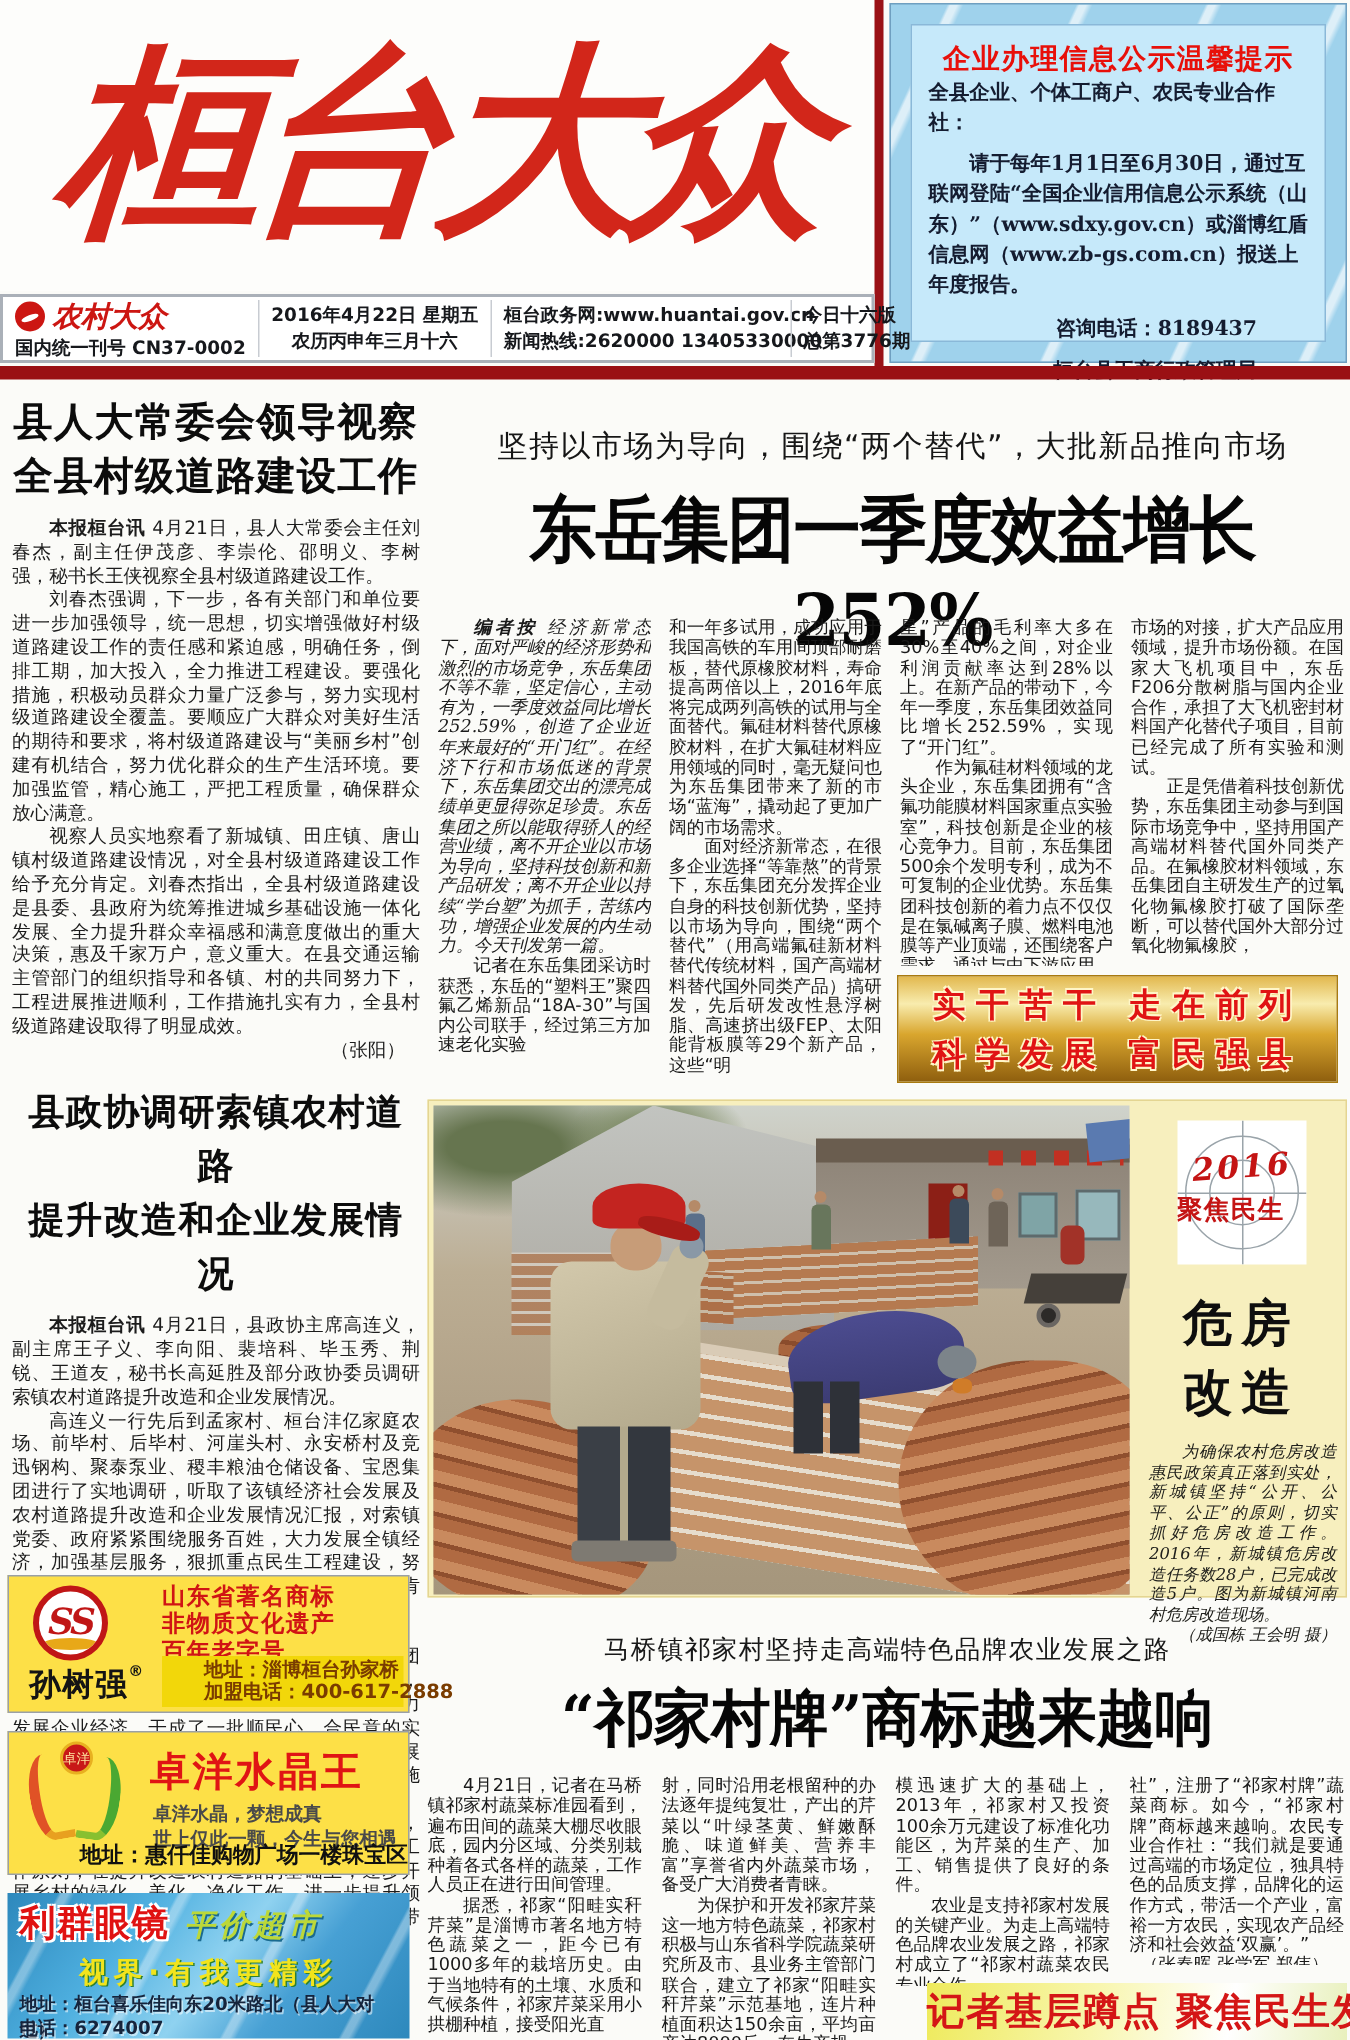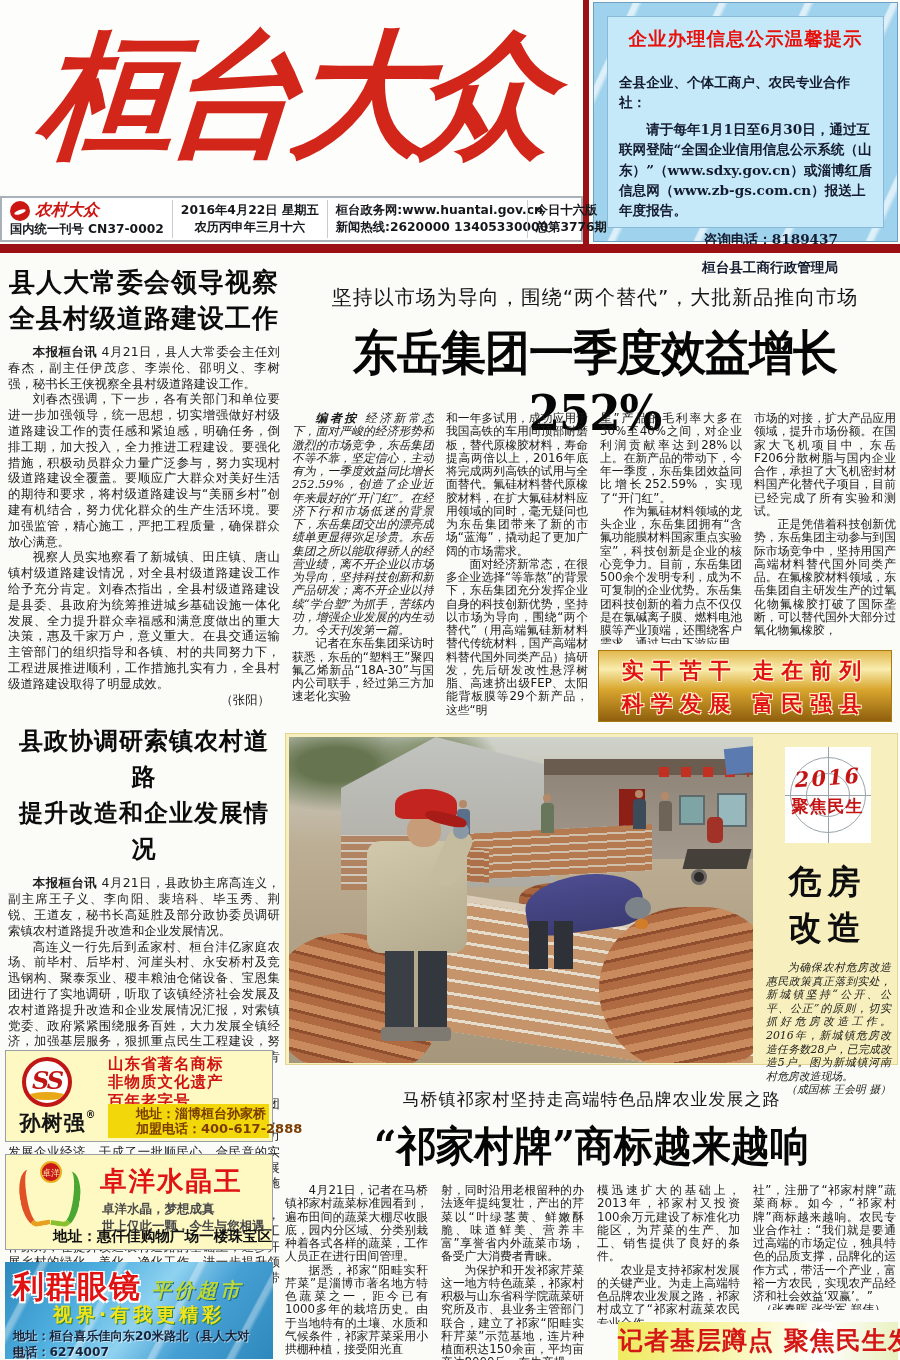--- a/index.html
+++ b/index.html
@@ -20,7 +20,7 @@
     border:1px solid #6f9fc0; }
   .notice-inner { position:absolute; left:13px; top:13px; right:13px; bottom:13px;
     background:#c6e9fa; border:1px solid #8ab8d8; padding:9px 11px; }
-  .notice-title { text-align:center; color:#e8100a; font-weight:900; font-size:18.5px; letter-spacing:1px; margin-bottom:21px; }
+  .notice-title { text-align:center; color:#e8100a; font-weight:900; font-size:18.5px; letter-spacing:1px; margin-bottom:1px; }
   .notice-text { font-family:"DejaVu Serif","Liberation Serif",serif; color:#141c30; font-weight:700; font-size:13.6px; line-height:1.5; }
   .notice-salutation { margin-bottom:6px; }
   .notice-body { text-indent:2em; }

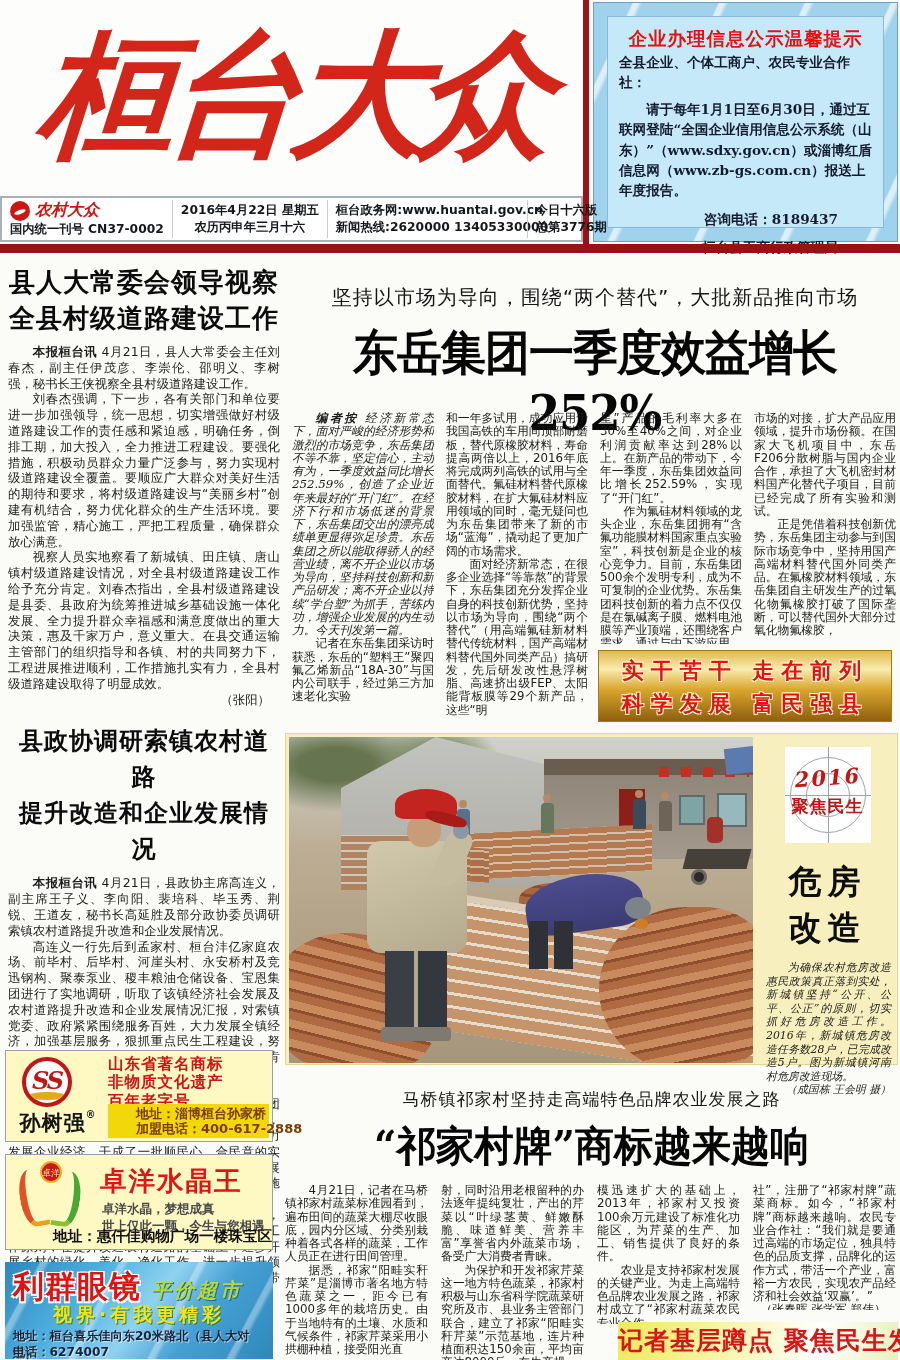--- a/index.html
+++ b/index.html
@@ -35,7 +35,7 @@
   .logo-row { display:flex; align-items:center; gap:5px; }
   .logo-dot { width:20px; height:20px; border-radius:50%; background:#cc1612; position:relative; flex:0 0 auto; }
   .logo-dot::after { content:""; position:absolute; left:4px; top:9px; width:12px; height:4px; background:#fff; border-radius:50%; transform:rotate(-20deg); }
-  .logo-script { font-family:"DejaVu Serif","Liberation Serif",serif; font-style:italic; font-weight:900; color:#cc1612; font-size:16px; letter-spacing:0; }
+  .logo-script { font-family:"DejaVu Serif","Liberation Serif",serif; font-style:italic; font-weight:900; color:#cc1612; font-size:19px; letter-spacing:0; }
 
   .red-bar { position:absolute; left:0; top:244px; width:900px; height:9px; background:#9a1014; }
 

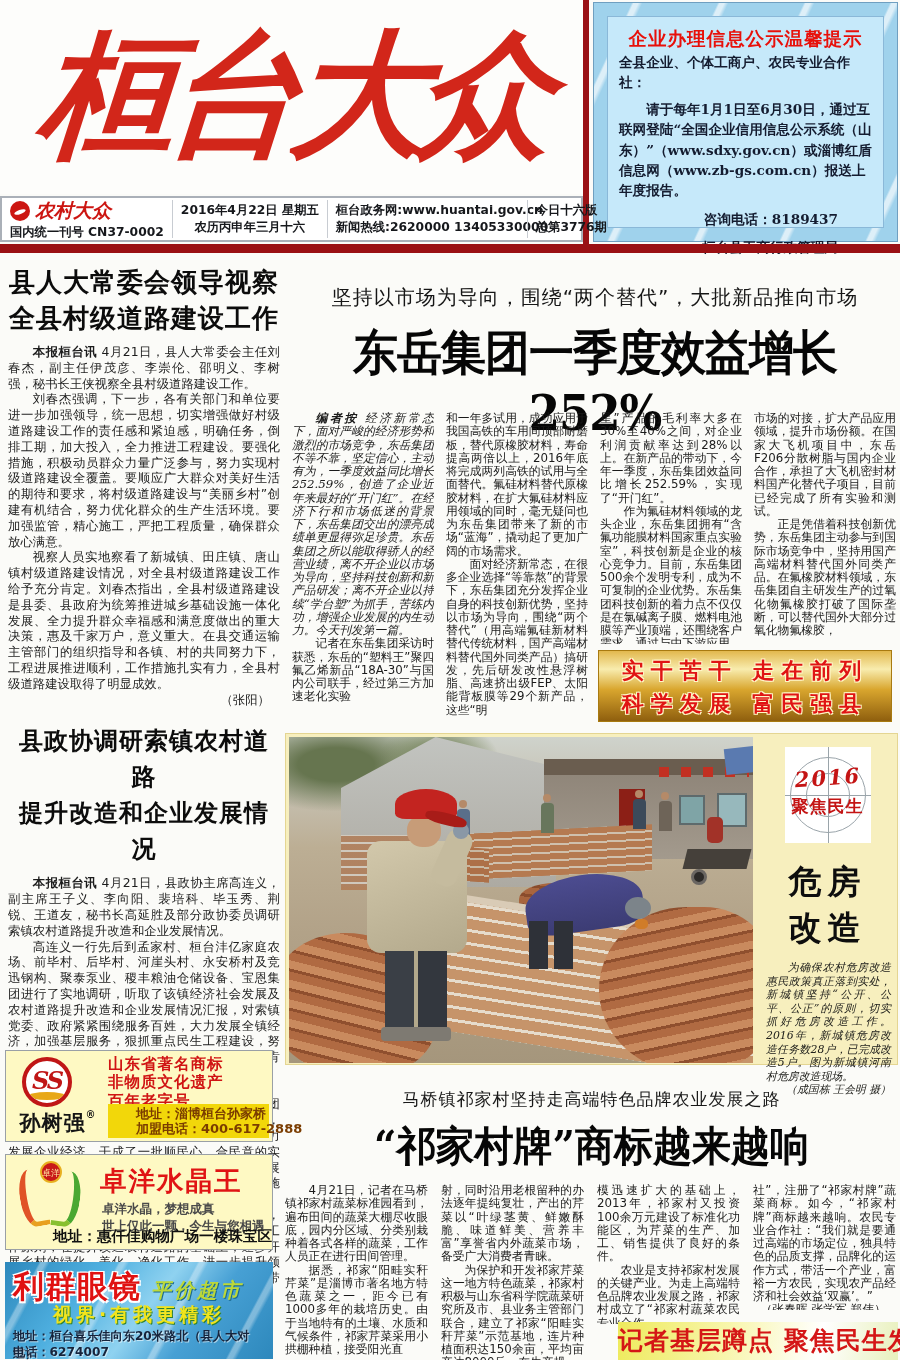--- a/index.html
+++ b/index.html
@@ -143,7 +143,7 @@
   .focus-year { position:absolute; left:0; top:18px; width:100%; text-align:center;
     font-family:"DejaVu Serif","Liberation Serif",serif; font-style:italic; font-weight:900;
     font-size:21px; color:#c41414; letter-spacing:2px; transform:rotate(-4deg); }
-  .focus-label { position:absolute; left:0; top:48px; width:100%; text-align:center;
+  .focus-label { position:absolute; left:0; top:48px; width:100%; text-align:left;
     font-weight:900; font-size:17px; color:#c41414; letter-spacing:1px; }
   .sb-title { margin-top:16px; text-align:center; font-family:"DejaVu Serif","Liberation Serif",serif;
     font-weight:900; font-size:33px; line-height:46px; letter-spacing:6px; color:#0e0e0e; }

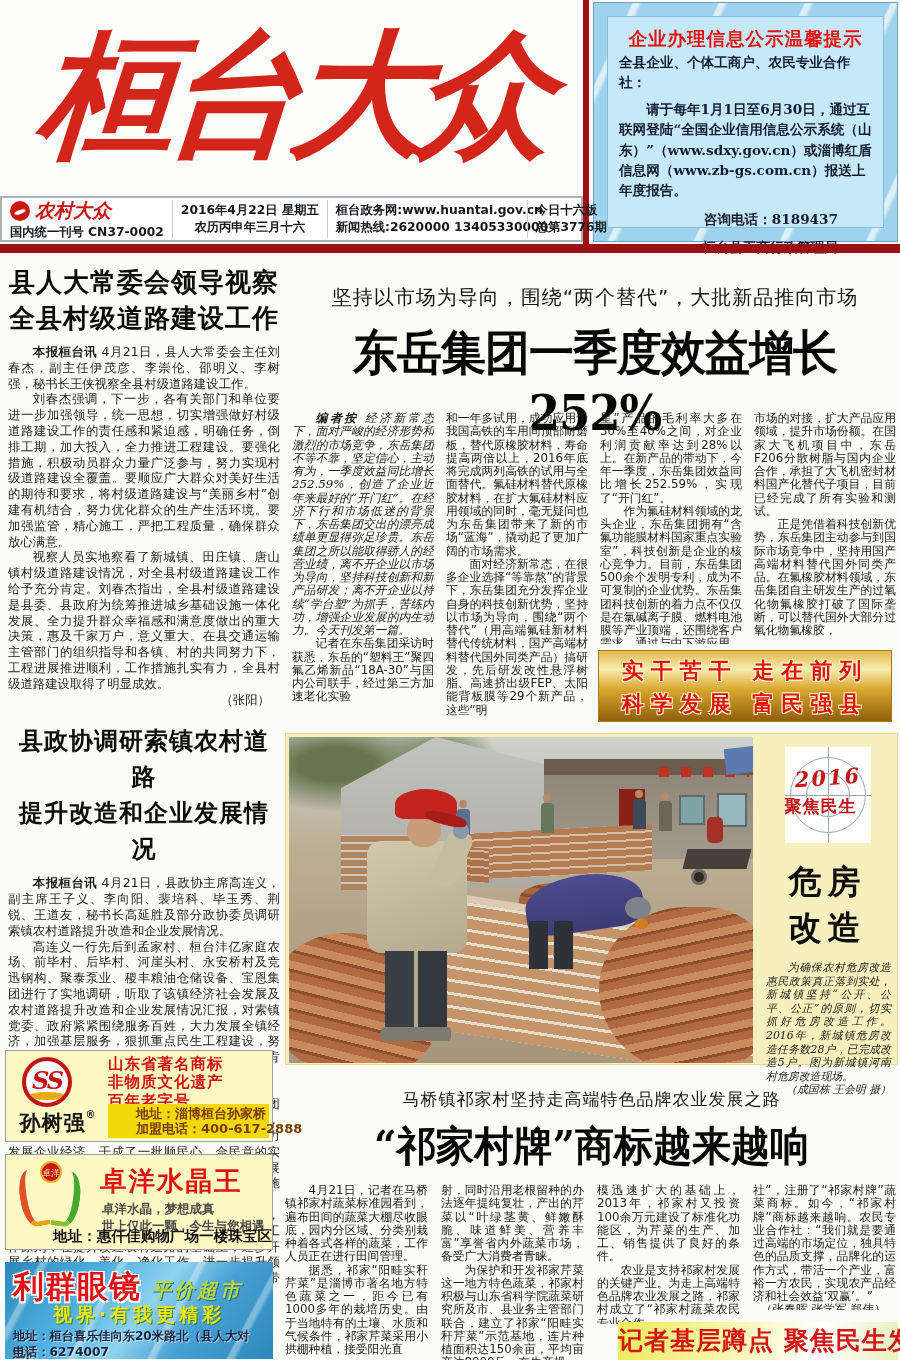--- a/index.html
+++ b/index.html
@@ -153,7 +153,7 @@
   .sb-byline { text-align:right; font-style:italic; }
 
   
-  .ad { position:absolute; left:5px; width:268px; background:#fef9c3; border:1px solid #9aa0a6; }
+  .ad { position:absolute; left:5px; width:268px; background:#fde047; border:1px solid #9aa0a6; }
   .ad-sun { top:1050px; height:92px; }
   .ss-logo { position:absolute; left:16px; top:6px; width:50px; height:50px; border-radius:50%;
     border:4px solid #c01616; background:#fff; text-align:center; overflow:hidden; }

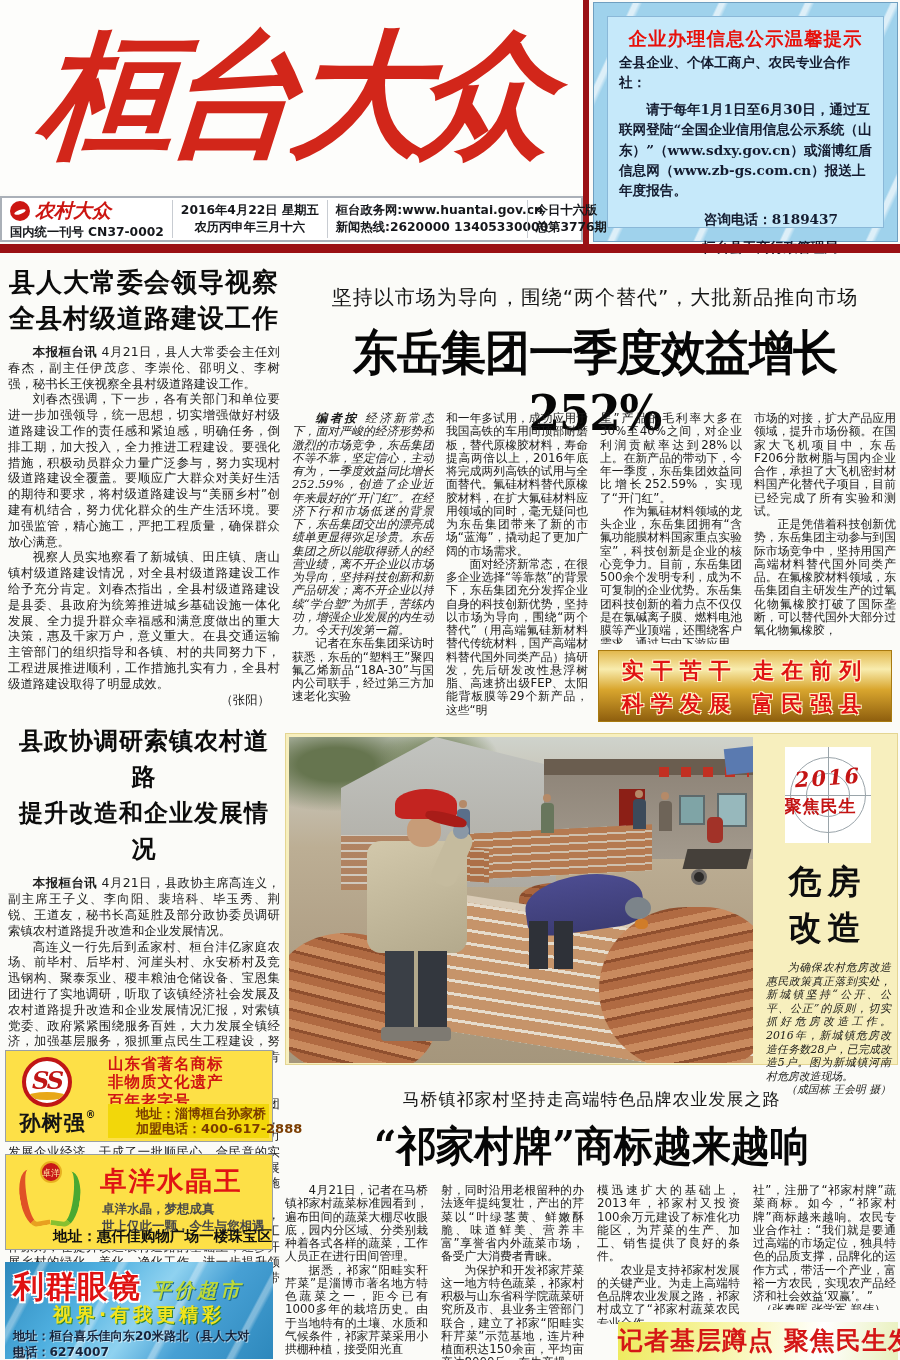--- a/index.html
+++ b/index.html
@@ -183,7 +183,7 @@
   .lq-streaks { position:absolute; inset:0;
     background:repeating-linear-gradient(118deg, rgba(255,255,255,0) 0 30px, rgba(255,255,255,.35) 32px 36px, rgba(255,255,255,0) 40px 70px); }
   .lq-row { position:absolute; left:8px; top:4px; display:flex; align-items:baseline; gap:10px; }
-  .lq-title { color:#e01212; font-weight:900; font-size:31px; letter-spacing:1px;
+  .lq-title { color:#e01212; font-weight:900; font-size:24px; letter-spacing:1px;
     text-shadow:1.5px 1.5px 0 #fff, -1.5px -1.5px 0 #fff, 1.5px -1.5px 0 #fff, -1.5px 1.5px 0 #fff; }
   .lq-tag { color:#bcd838; font-weight:900; font-style:italic; font-size:20px; letter-spacing:3px;
     text-shadow:1px 1px 0 #1a6a90; }

